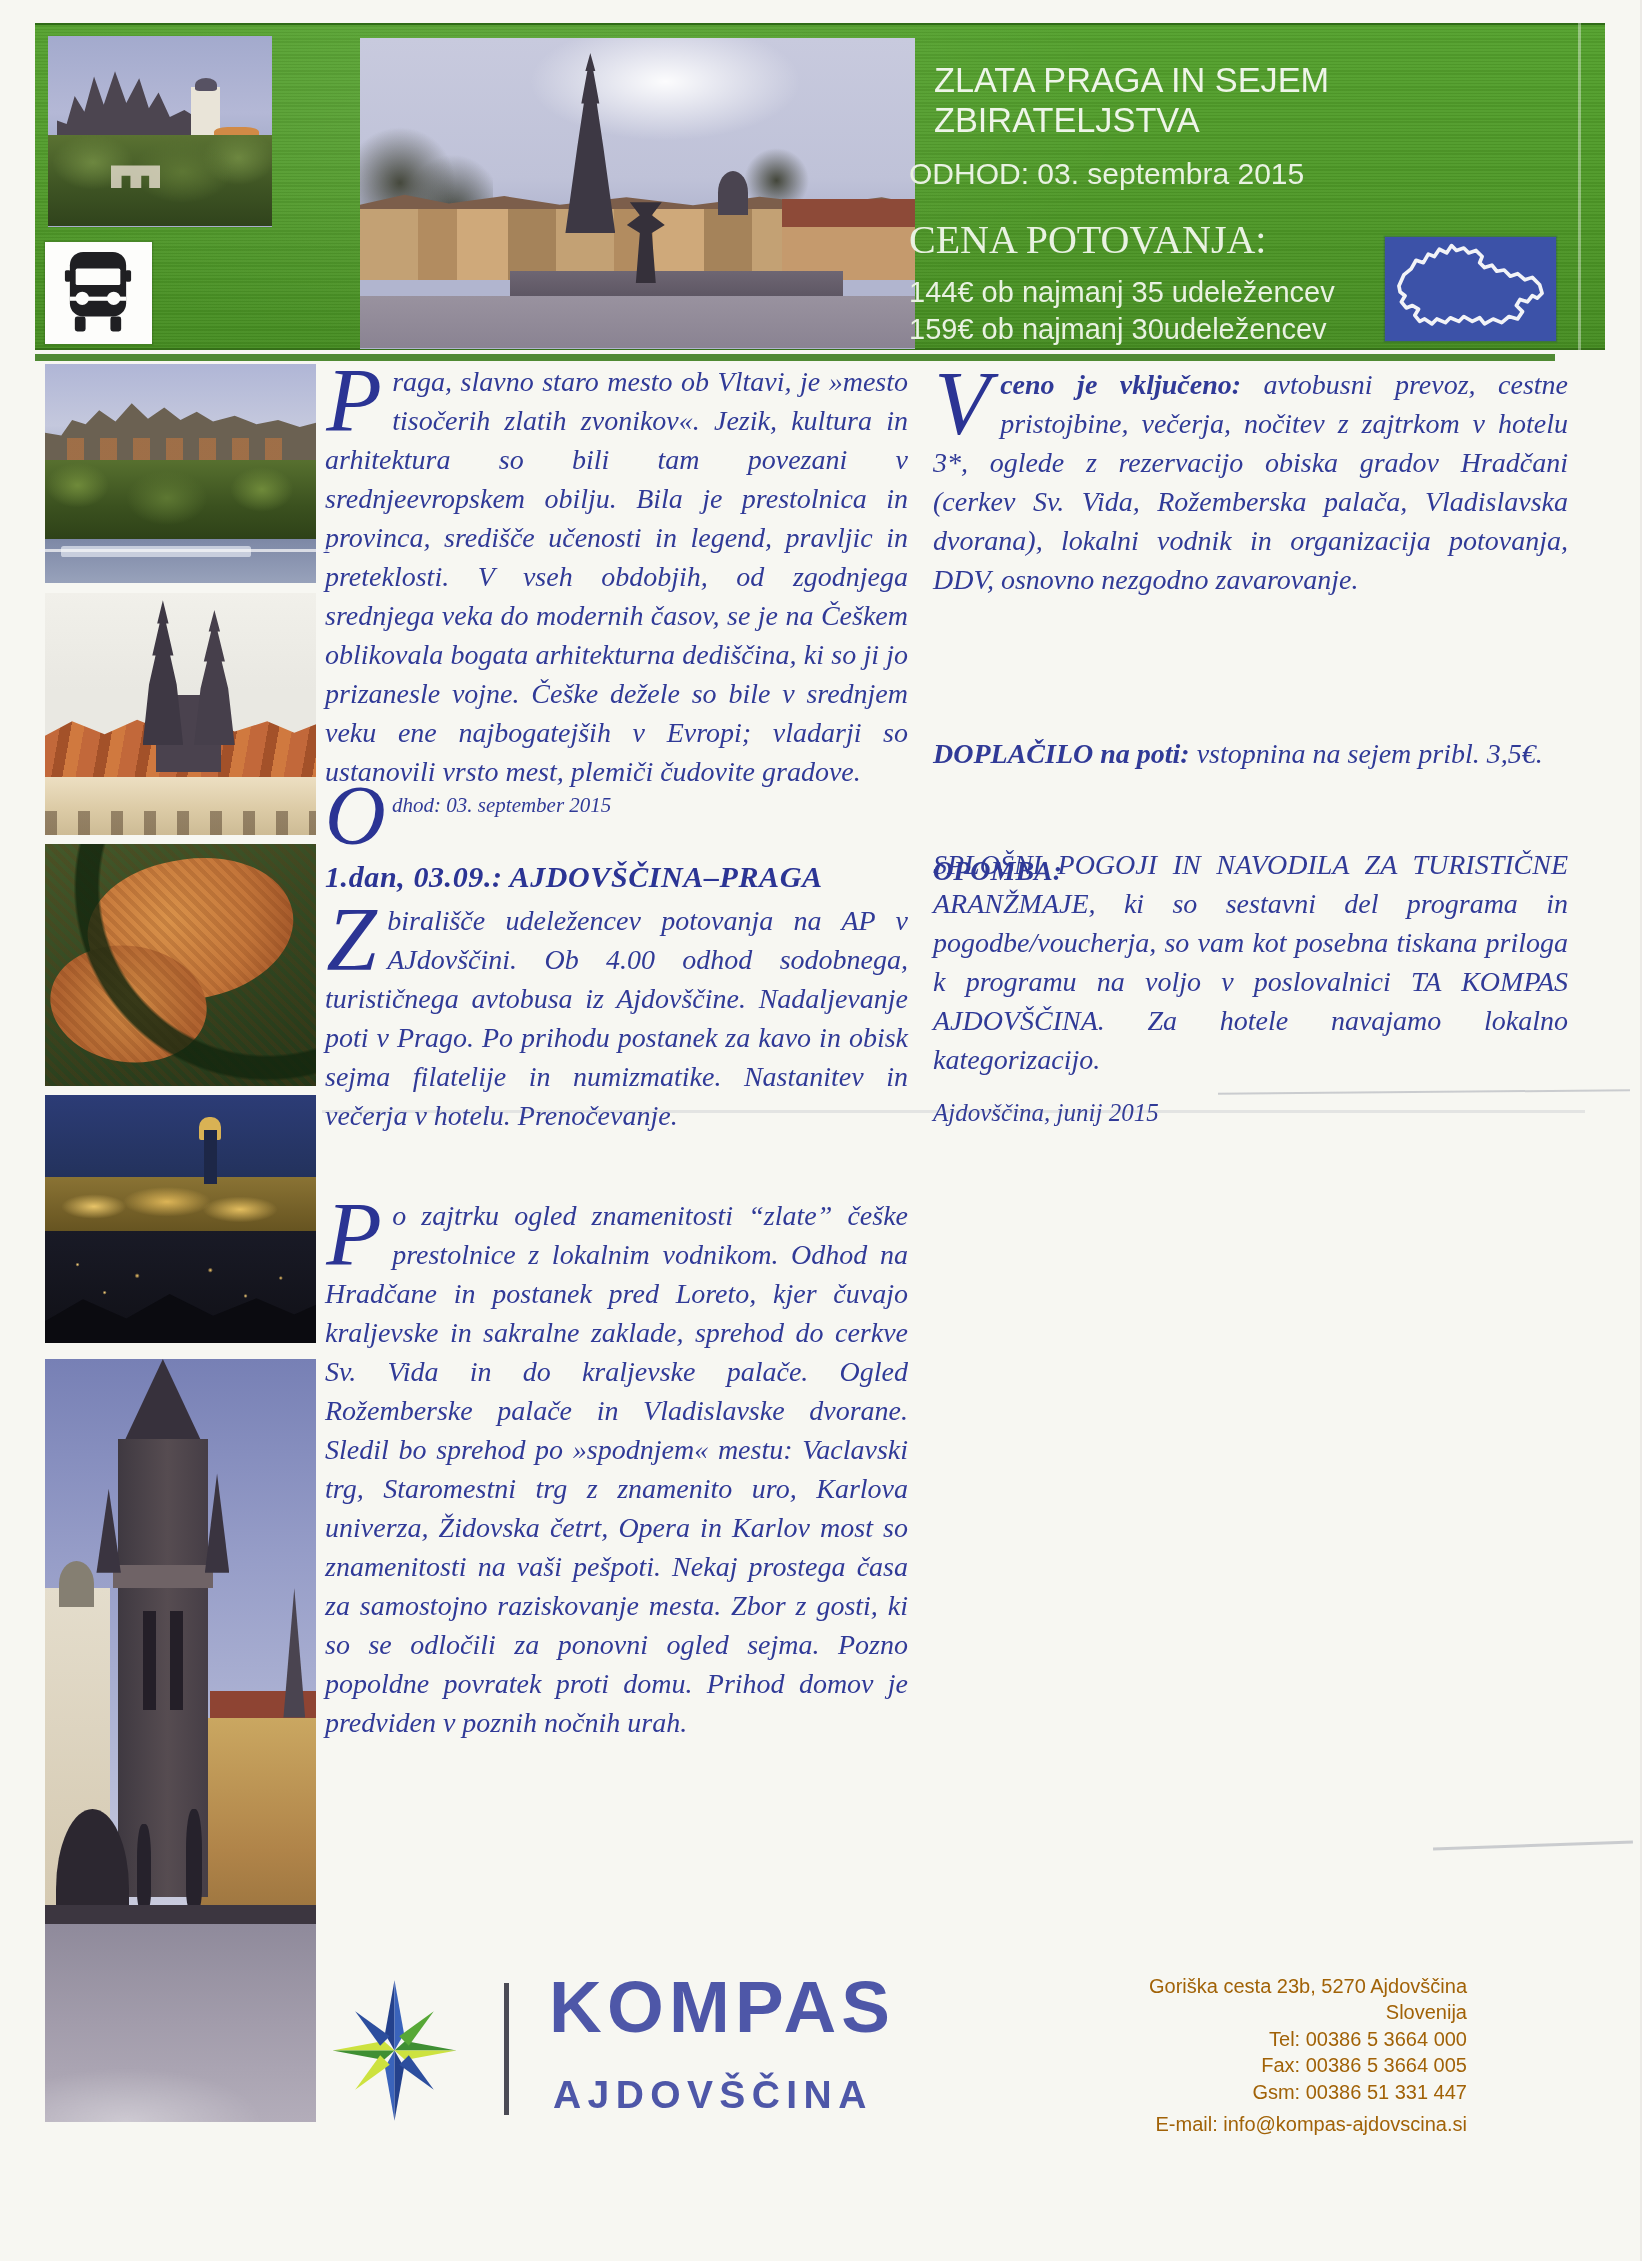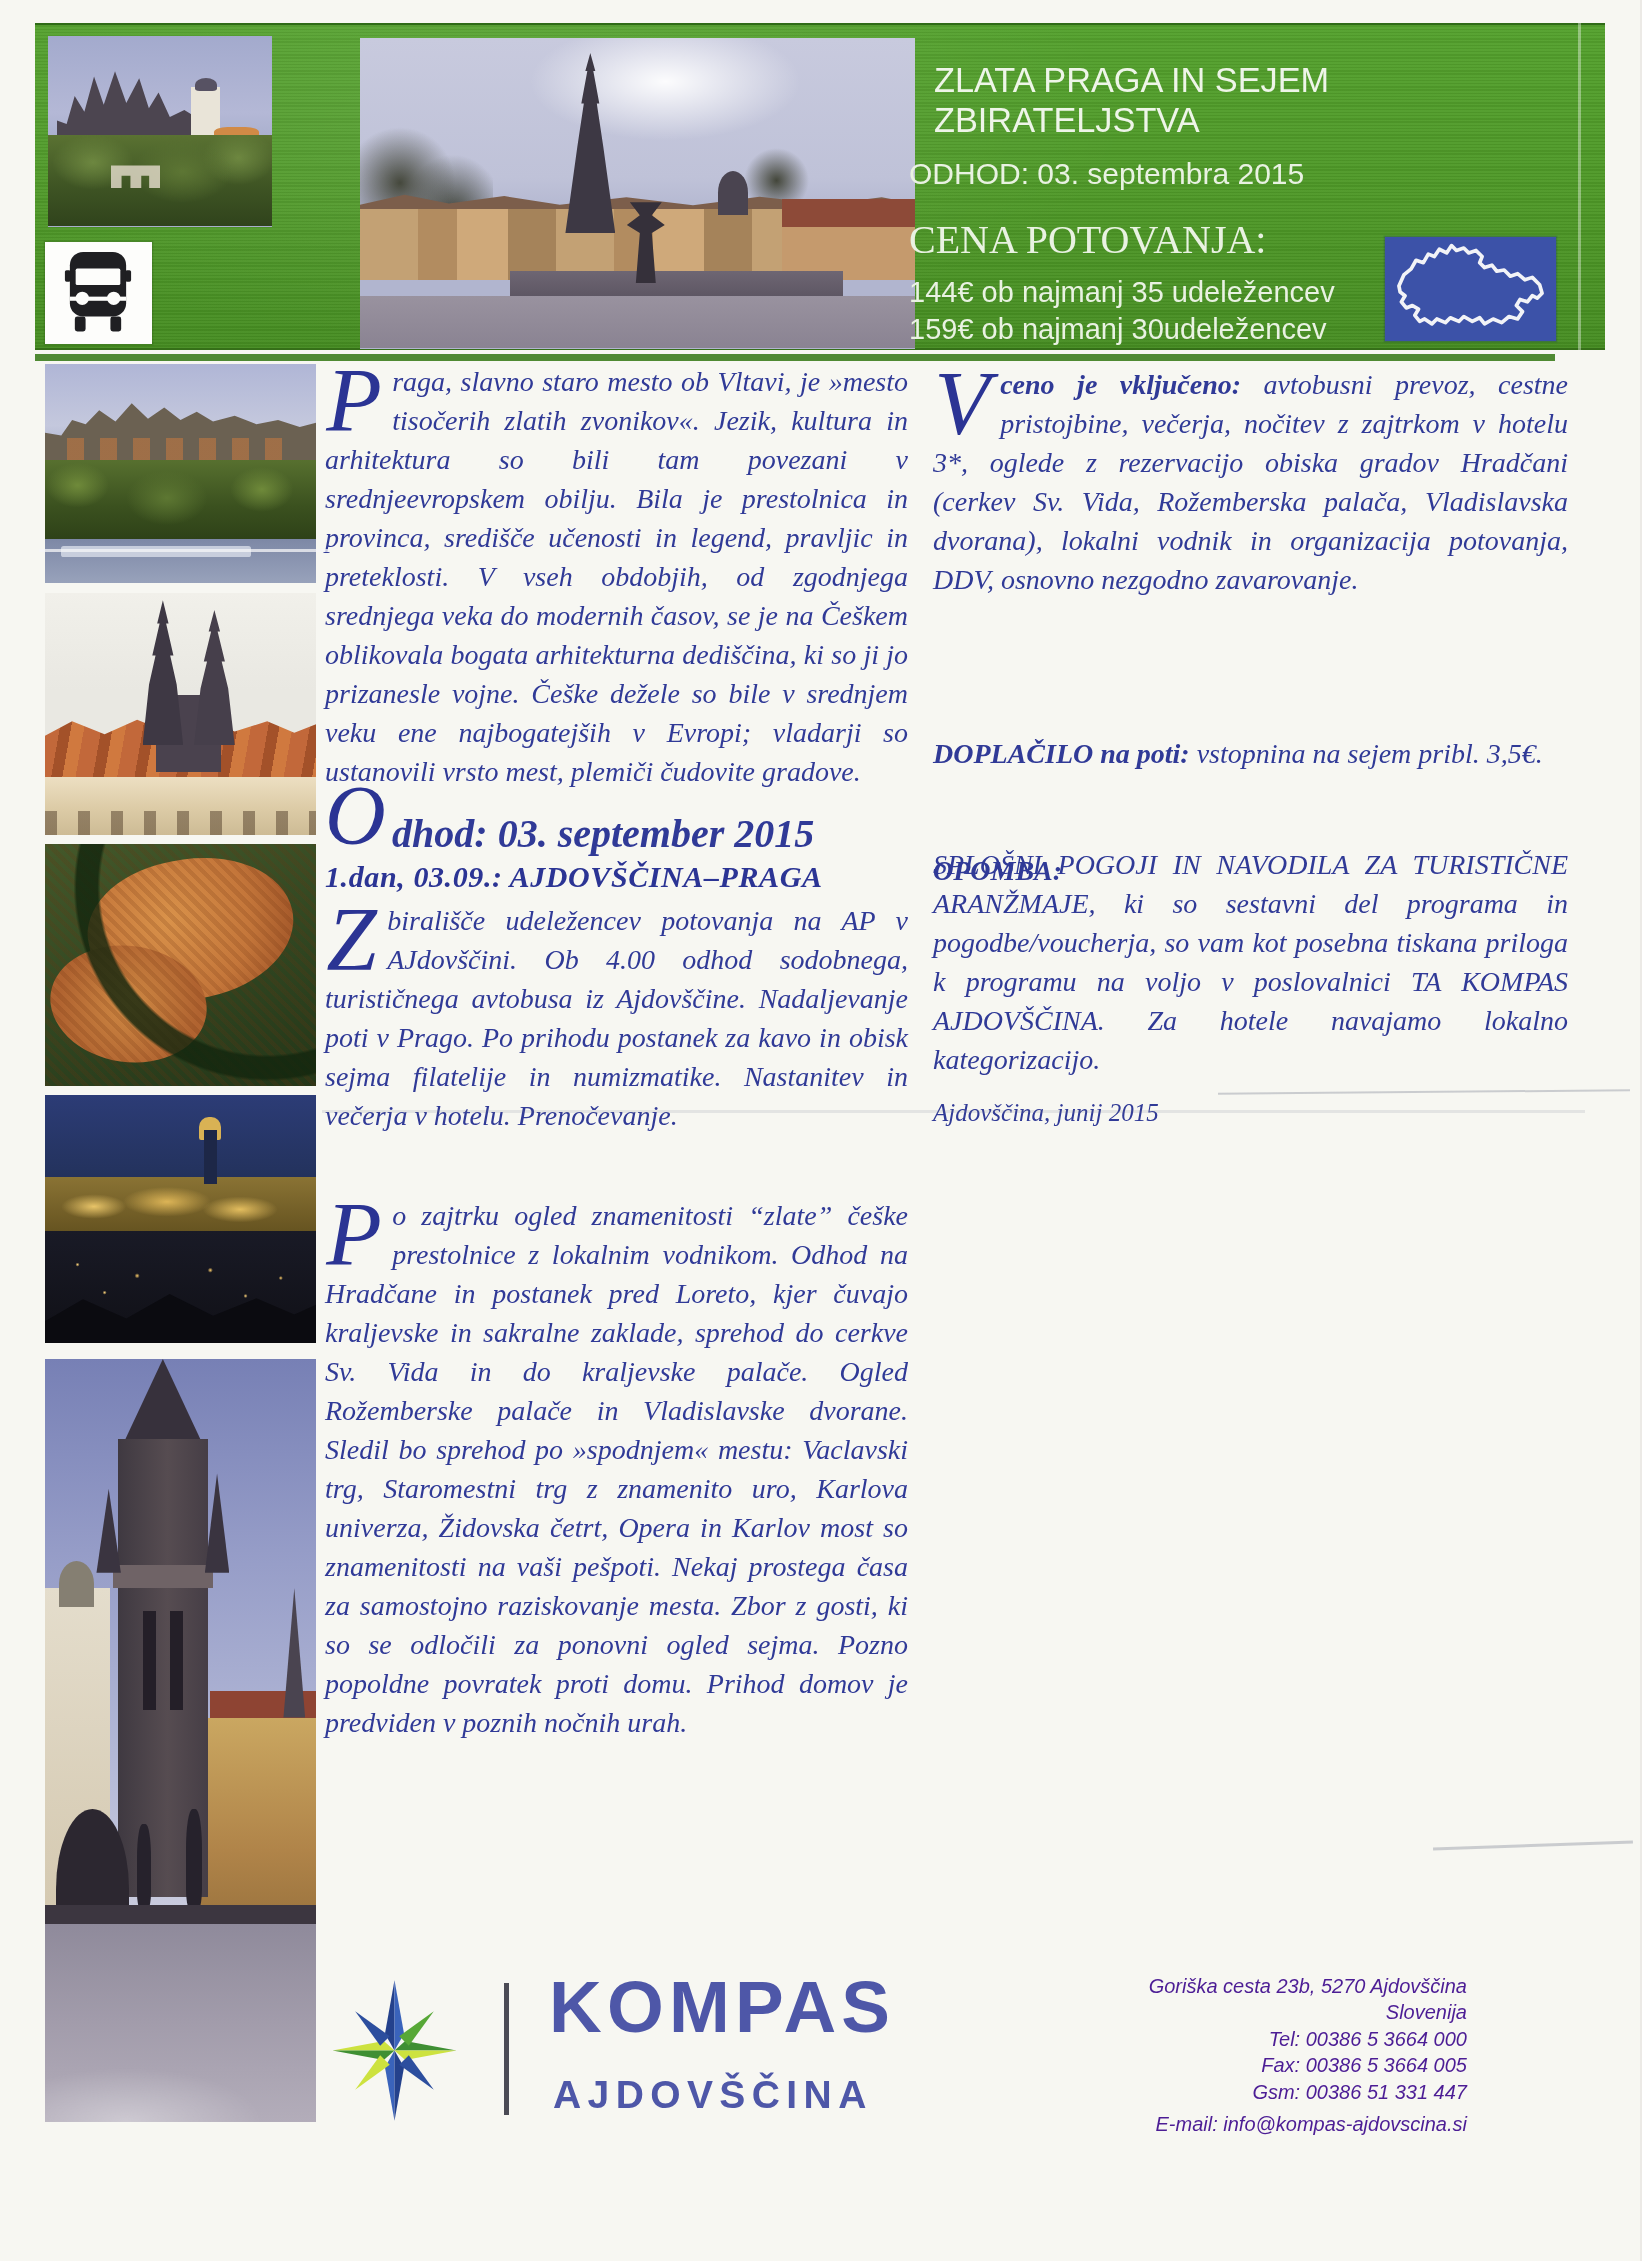--- a/index.html
+++ b/index.html
@@ -172,7 +172,7 @@
   .heading{font-size:30px;font-weight:bold;font-style:italic;color:#2b3494;letter-spacing:0.6px;}
   .odhod .dc-o{display:inline-block;font-size:84px;line-height:61px;font-style:italic;color:#2b3494;
                vertical-align:top;margin-right:6.4px;}
-  .odhod .odhod-text{display:inline-block;font-size:40px;font-weight:bold;font-style:italic;margin-top:25px;}
+  .odhod .odhod-text{display:inline-block;font-size:21px;font-weight:normal;font-style:italic;margin-top:8px;}
   .dateline{font-size:25px;font-style:italic;color:#303a97;}
 
   

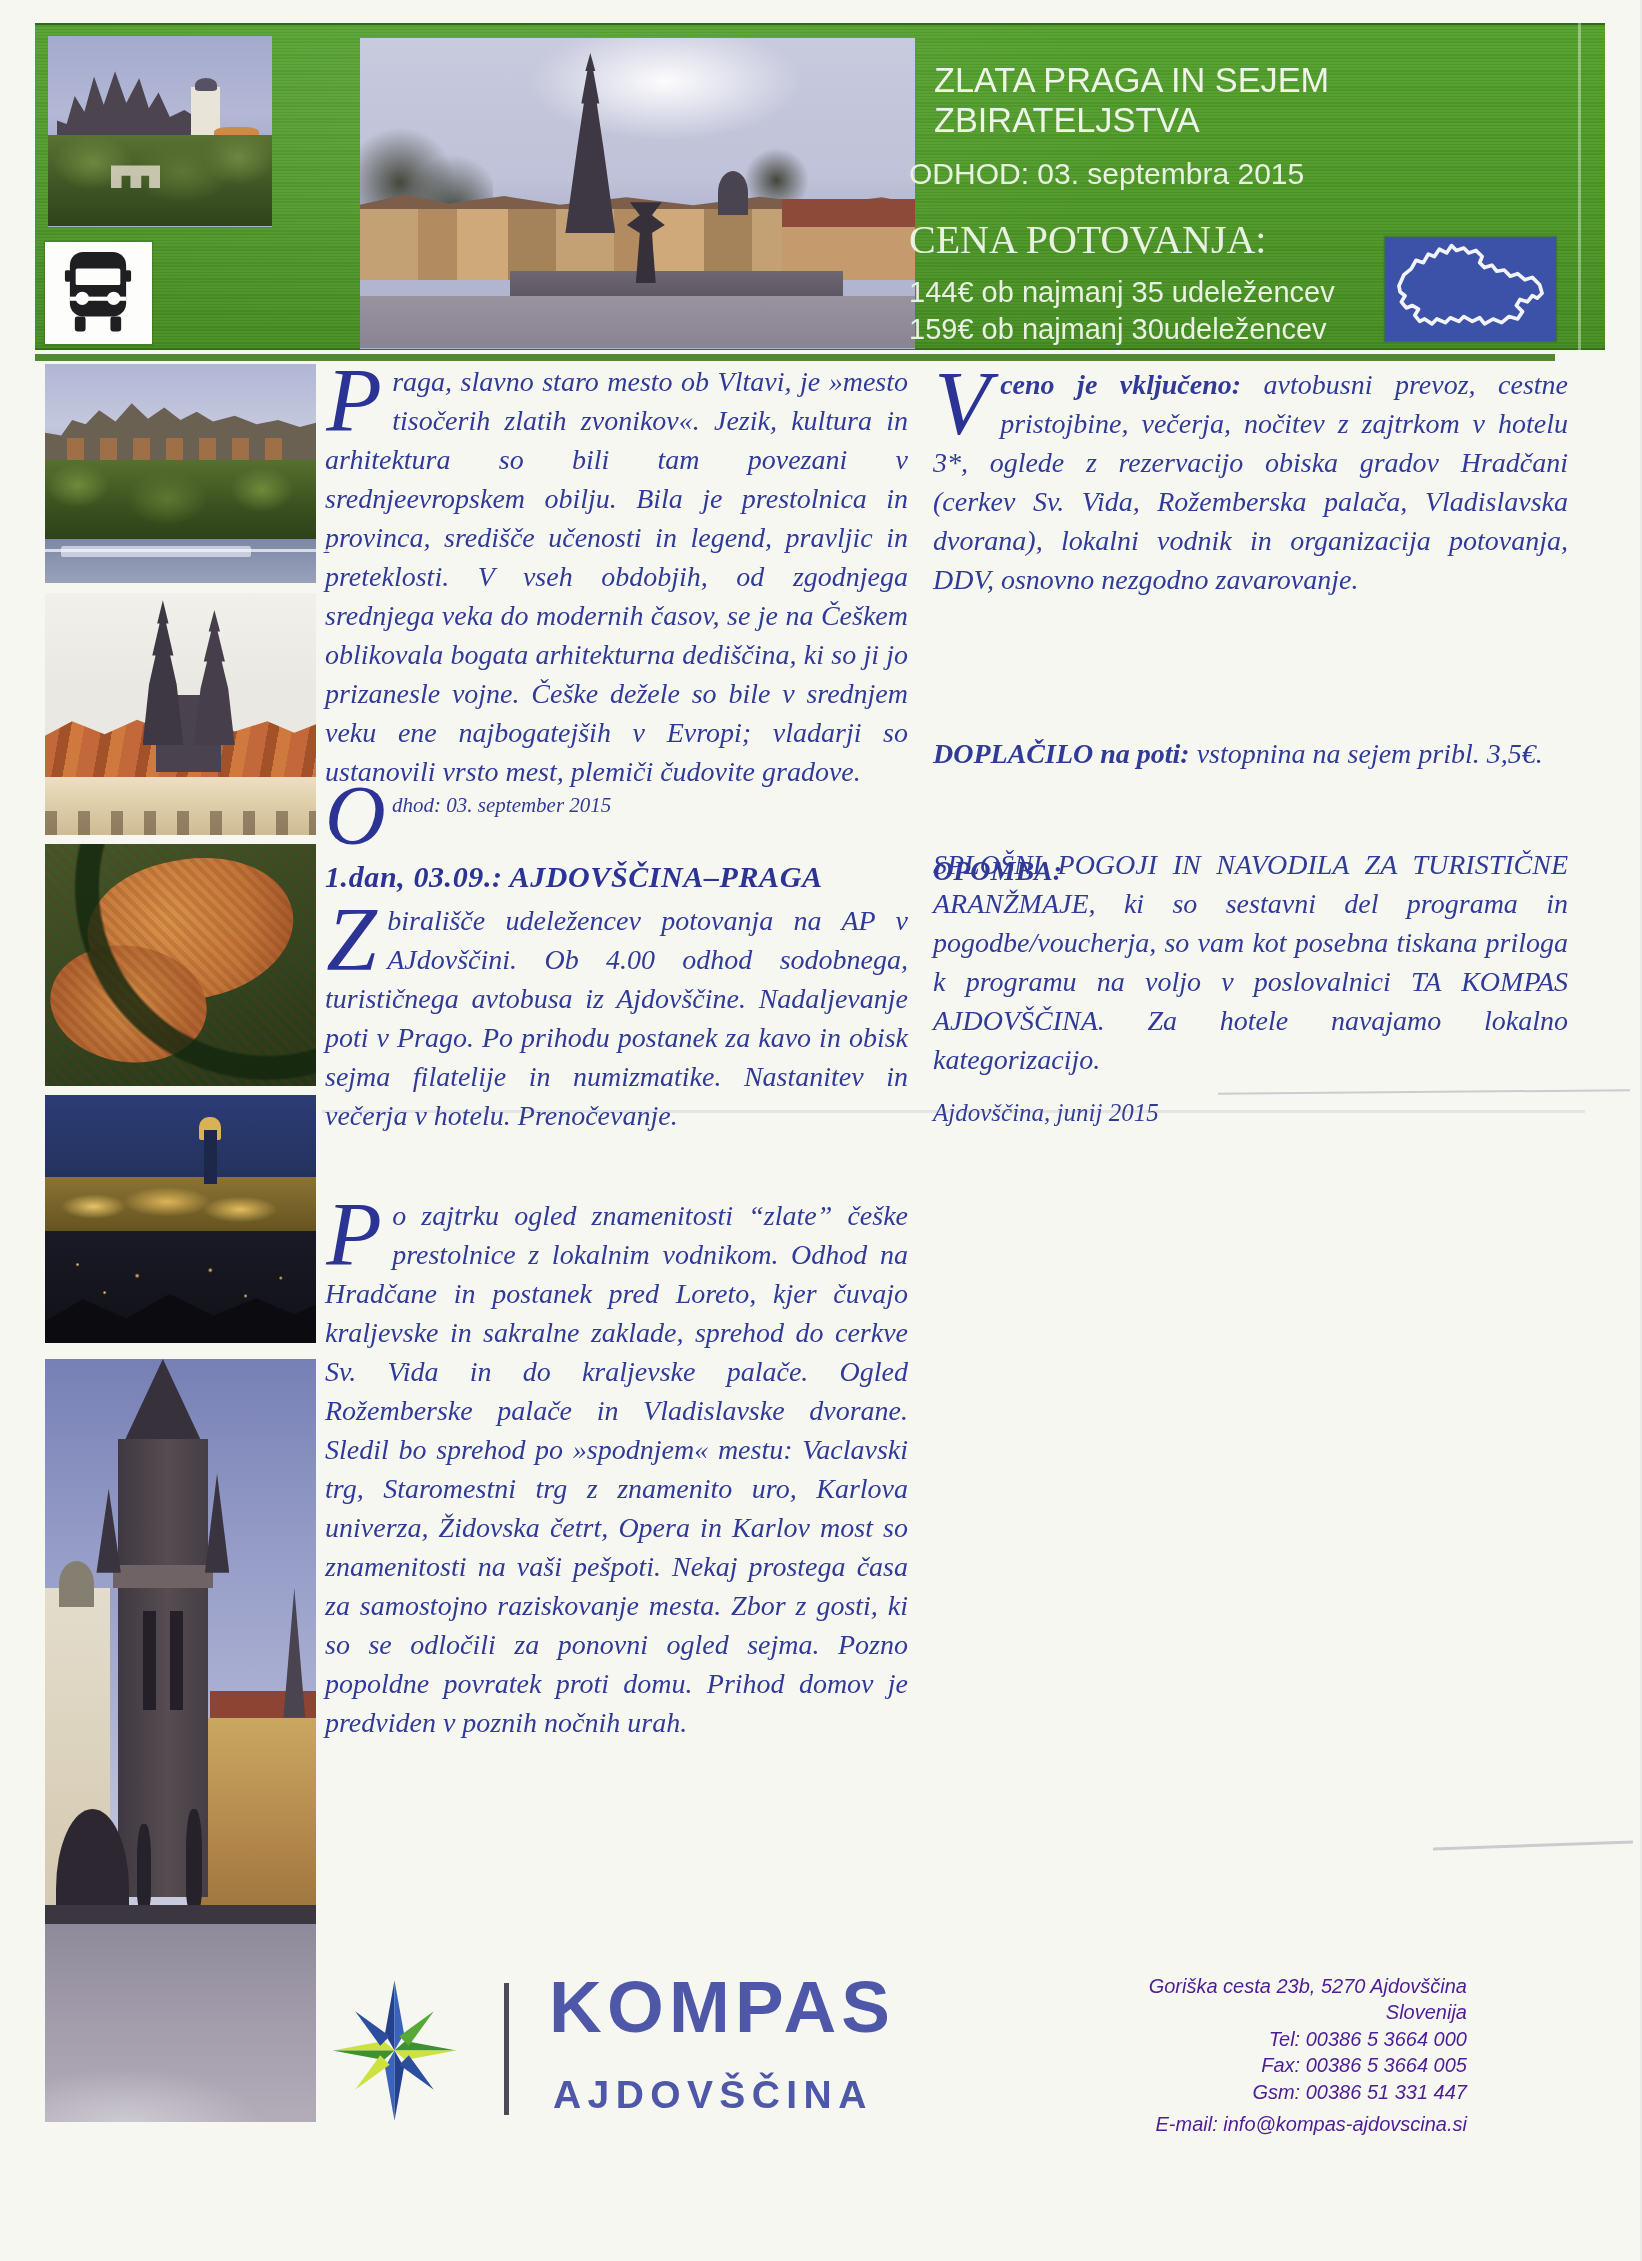--- a/index.html
+++ b/index.html
@@ -182,7 +182,7 @@
   .logo-city{position:absolute;left:553px;top:2073px;font-family:"Liberation Sans",sans-serif;
              font-weight:bold;font-size:39px;letter-spacing:6.4px;color:#4e57a8;}
   .contact{position:absolute;right:173px;top:1973px;width:490px;text-align:right;
-           font-family:"Liberation Sans",sans-serif;font-size:20px;line-height:26.4px;color:#4c1d95;font-style:italic;}
+           font-family:"Liberation Sans",sans-serif;font-size:20px;line-height:26.4px;color:#a16207;}
   .contact .email{margin-top:6.4px;}
 
   

